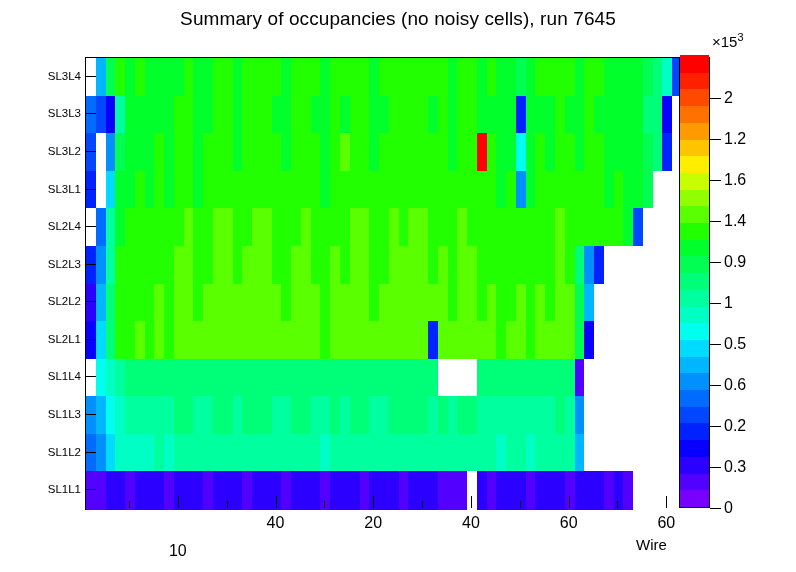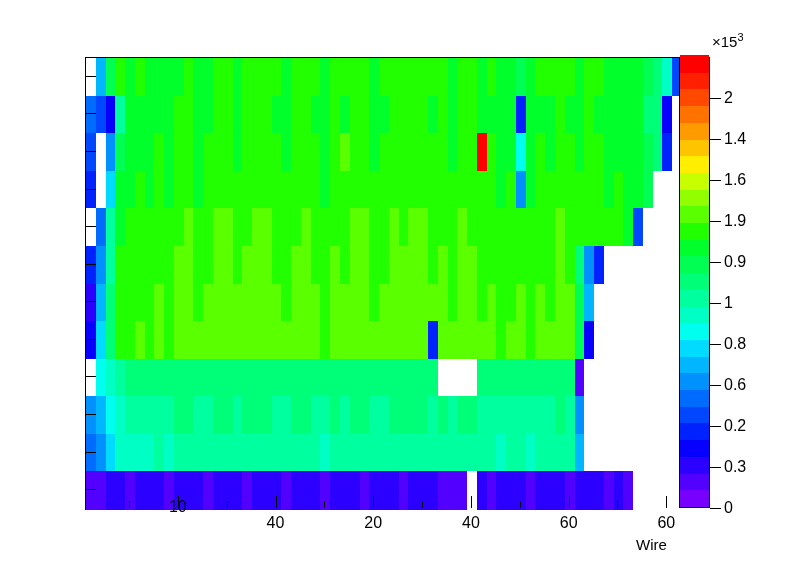--- a/index.html
+++ b/index.html
@@ -62,6 +62,7 @@
 
 <div id="root">
 
+  <div class="title">Summary of occupancies (no noisy cells), run 7645</div>
 
 
   <div id="frame">

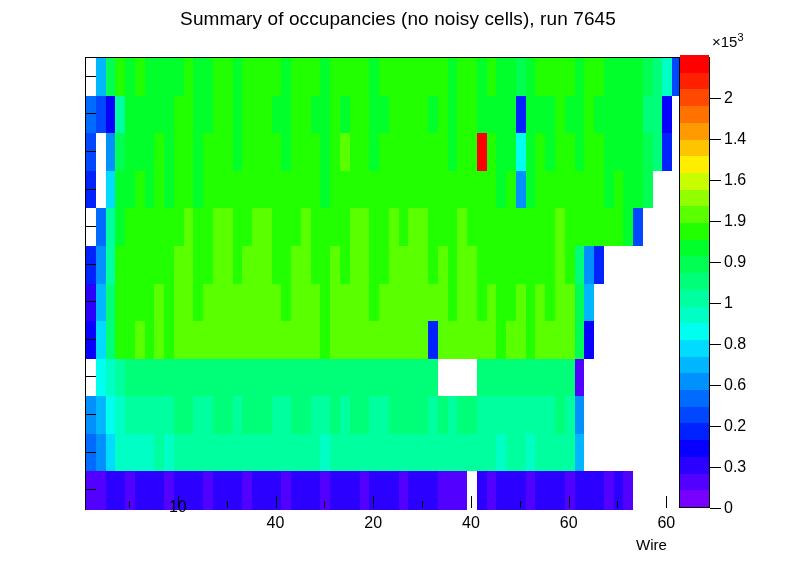--- a/index.html
+++ b/index.html
@@ -64,6 +64,20 @@
 
   <div class="title">Summary of occupancies (no noisy cells), run 7645</div>
 
+  <div id="ylabels">
+      <div class="ylab" style="top: 18.7917px;">SL3L4</div>
+      <div class="ylab" style="top: 56.375px;">SL3L3</div>
+      <div class="ylab" style="top: 93.9583px;">SL3L2</div>
+      <div class="ylab" style="top: 131.542px;">SL3L1</div>
+      <div class="ylab" style="top: 169.125px;">SL2L4</div>
+      <div class="ylab" style="top: 206.708px;">SL2L3</div>
+      <div class="ylab" style="top: 244.292px;">SL2L2</div>
+      <div class="ylab" style="top: 281.875px;">SL2L1</div>
+      <div class="ylab" style="top: 319.458px;">SL1L4</div>
+      <div class="ylab" style="top: 357.042px;">SL1L3</div>
+      <div class="ylab" style="top: 394.625px;">SL1L2</div>
+      <div class="ylab" style="top: 432.208px;">SL1L1</div>
+    </div>
 
   <div id="frame">
     <div id="grid">

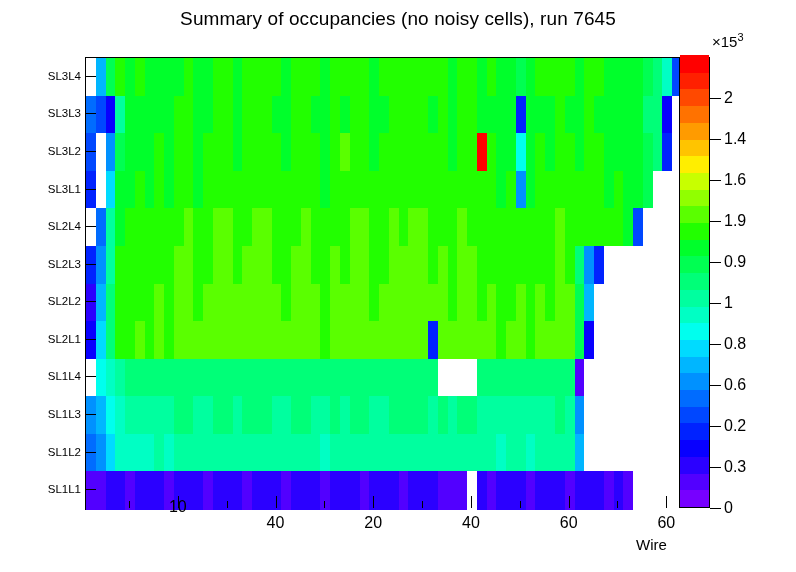--- a/index.html
+++ b/index.html
@@ -887,7 +887,7 @@
       <div class="ztick" style="top: 180px;"></div>
       <div class="zlab" style="top: 180px;">1.6</div>
       <div class="ztick" style="top: 139px;"></div>
-      <div class="zlab" style="top: 139px;">1.4</div>
+      <div class="zlab" style="top: 139px;">1.2</div>
       <div class="ztick" style="top: 98px;"></div>
       <div class="zlab" style="top: 98px;">2</div>
     </div>

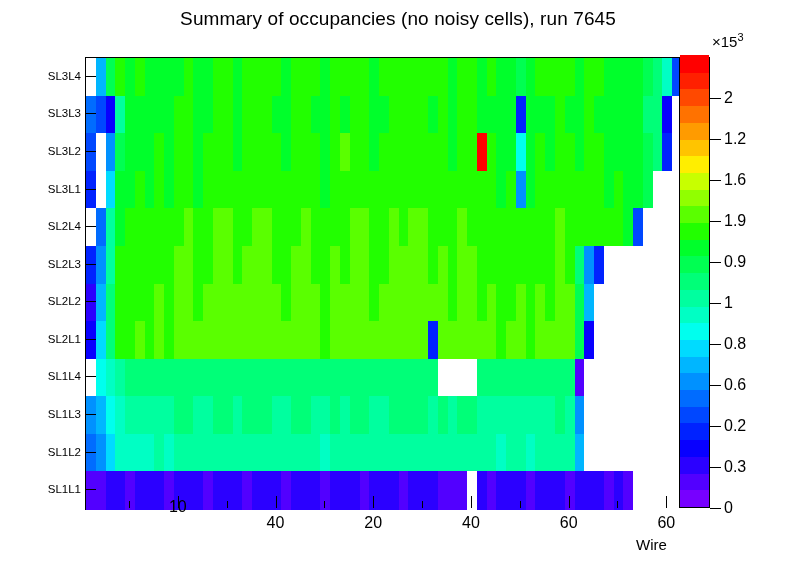--- a/index.html
+++ b/index.html
@@ -883,7 +883,7 @@
       <div class="ztick" style="top: 262px;"></div>
       <div class="zlab" style="top: 262px;">0.9</div>
       <div class="ztick" style="top: 221px;"></div>
-      <div class="zlab" style="top: 221px;">1.9</div>
+      <div class="zlab" style="top: 221px;">1.4</div>
       <div class="ztick" style="top: 180px;"></div>
       <div class="zlab" style="top: 180px;">1.6</div>
       <div class="ztick" style="top: 139px;"></div>

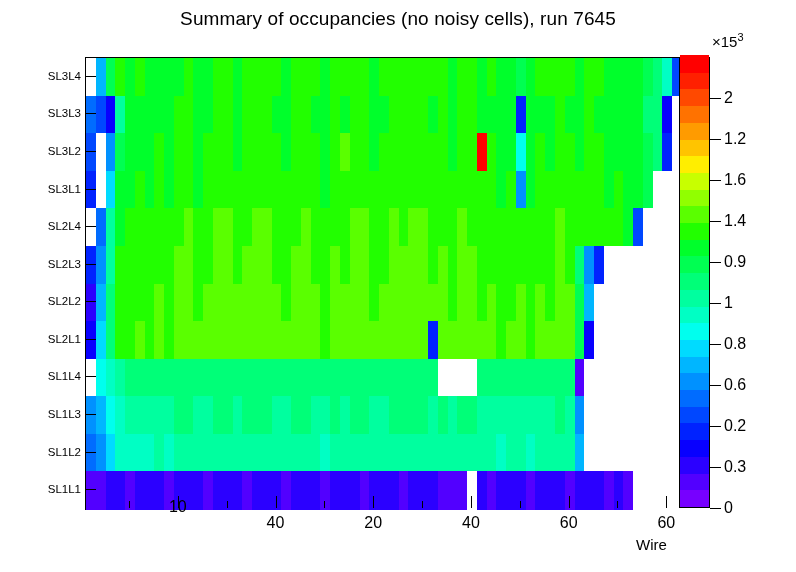--- a/index.html
+++ b/index.html
@@ -877,7 +877,7 @@
       <div class="ztick" style="top: 385px;"></div>
       <div class="zlab" style="top: 385px;">0.6</div>
       <div class="ztick" style="top: 344px;"></div>
-      <div class="zlab" style="top: 344px;">0.8</div>
+      <div class="zlab" style="top: 344px;">0.5</div>
       <div class="ztick" style="top: 303px;"></div>
       <div class="zlab" style="top: 303px;">1</div>
       <div class="ztick" style="top: 262px;"></div>

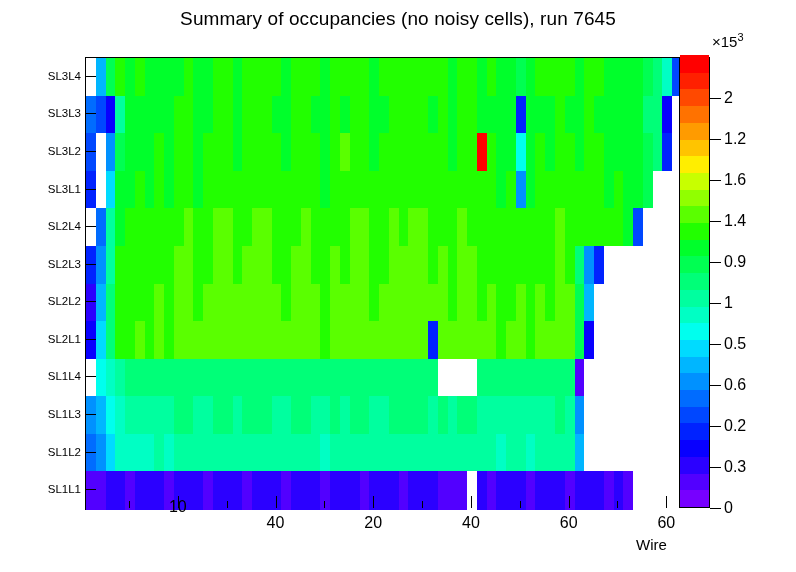--- a/index.html
+++ b/index.html
@@ -829,7 +829,7 @@
       <div class="xtick" style="left: 568.639px; height: 12px; top: 496px;"></div>
       <div class="xtick" style="left: 617.492px; height: 7px; top: 501px;"></div>
       <div class="xtick" style="left: 666.344px; height: 12px; top: 496px;"></div>
-      <div class="xtlab" style="left: 177.82px; top: 498px;">10</div>
+      <div class="xtlab" style="left: 177.82px; top: 542px;">10</div>
       <div class="xtlab" style="left: 275.525px; top: 514px;">40</div>
       <div class="xtlab" style="left: 373.23px; top: 514px;">20</div>
       <div class="xtlab" style="left: 470.934px; top: 514px;">40</div>

